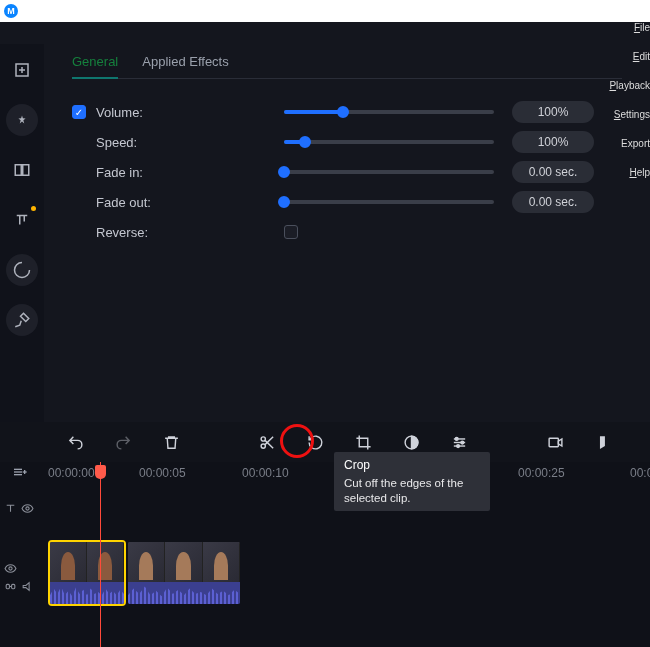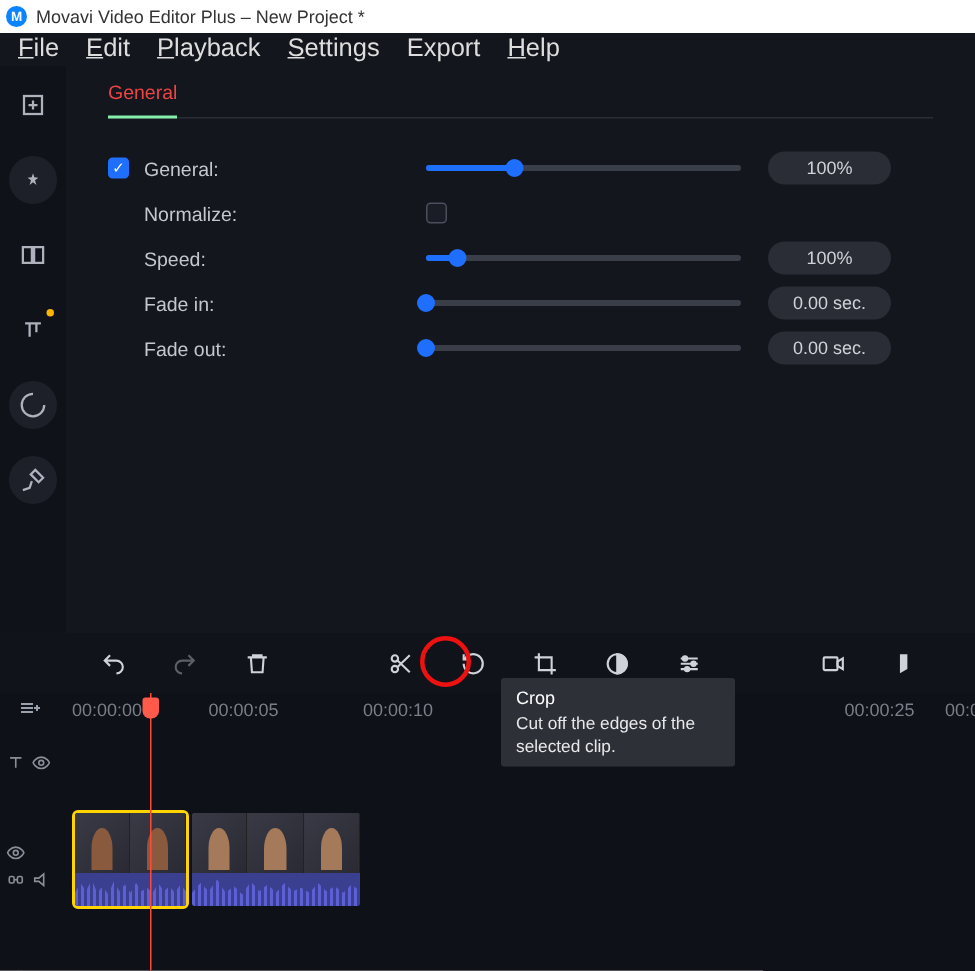--- a/index.html
+++ b/index.html
@@ -60,7 +60,6 @@
 
 <div class="titlebar">
   <span class="logo">M</span>
-  <span>Movavi Video Editor Plus – New Project *</span>
 </div>
 <div class="app">
   <div class="menubar">

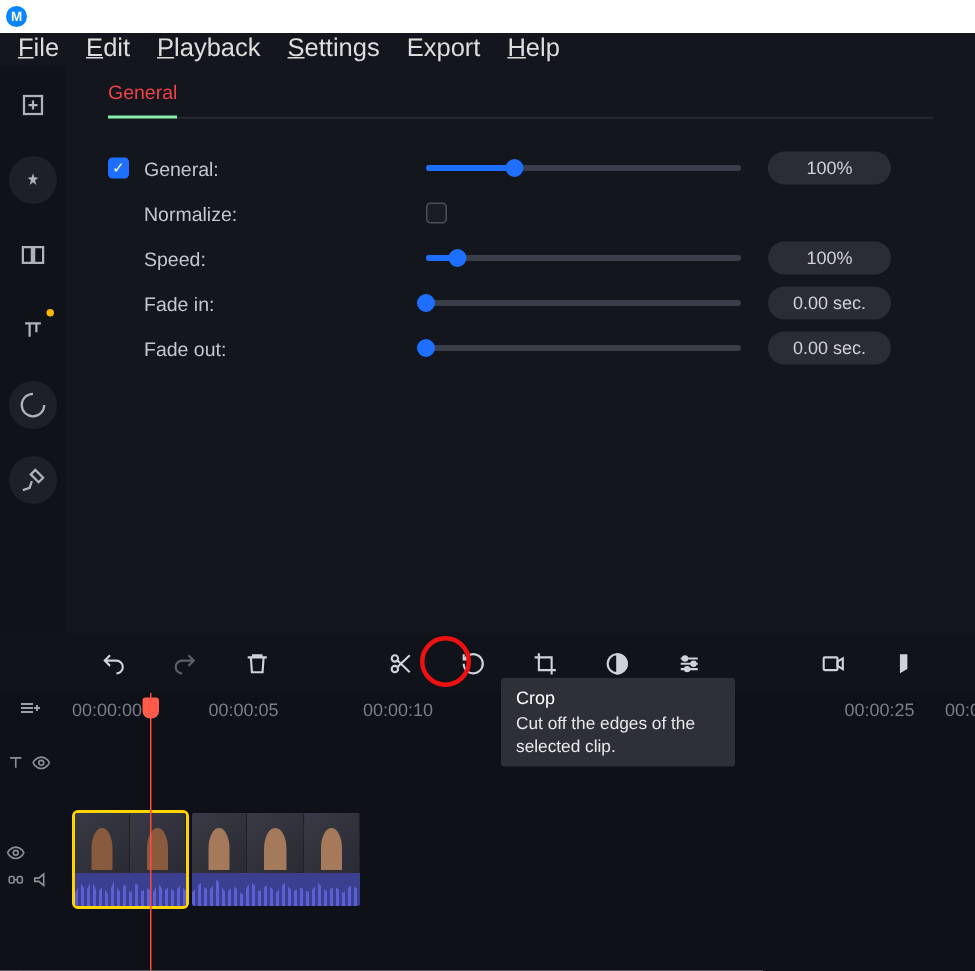--- a/index.html
+++ b/index.html
@@ -7,7 +7,7 @@
 .titlebar { height: 22px; background: #fff; display: flex; align-items: center; padding-left: 4px; font-size: 12px; color: #333; }
 .titlebar .logo { width: 14px; height: 14px; background: #0a84ff; border-radius: 50%; margin-right: 6px; display:flex;align-items:center;justify-content:center;color:#fff;font-size:9px;font-weight:bold;}
 .app { background: #14161e; height: 625px; display: flex; flex-direction: column; color: #d0d2d8; }
-.menubar { height: 22px; display: flex; align-items: flex-start; padding-left: 12px; gap: 18px; font-size: 17px; color: #ddd; }
+.menubar { height: 22px; display: flex; align-items: flex-end; padding-left: 12px; gap: 18px; font-size: 10px; color: #ddd; flex-direction: column; }
 .menubar span { cursor: default; }
 .menubar span .ul { text-decoration: underline; }
 .content-row { display: flex; height: 378px; }

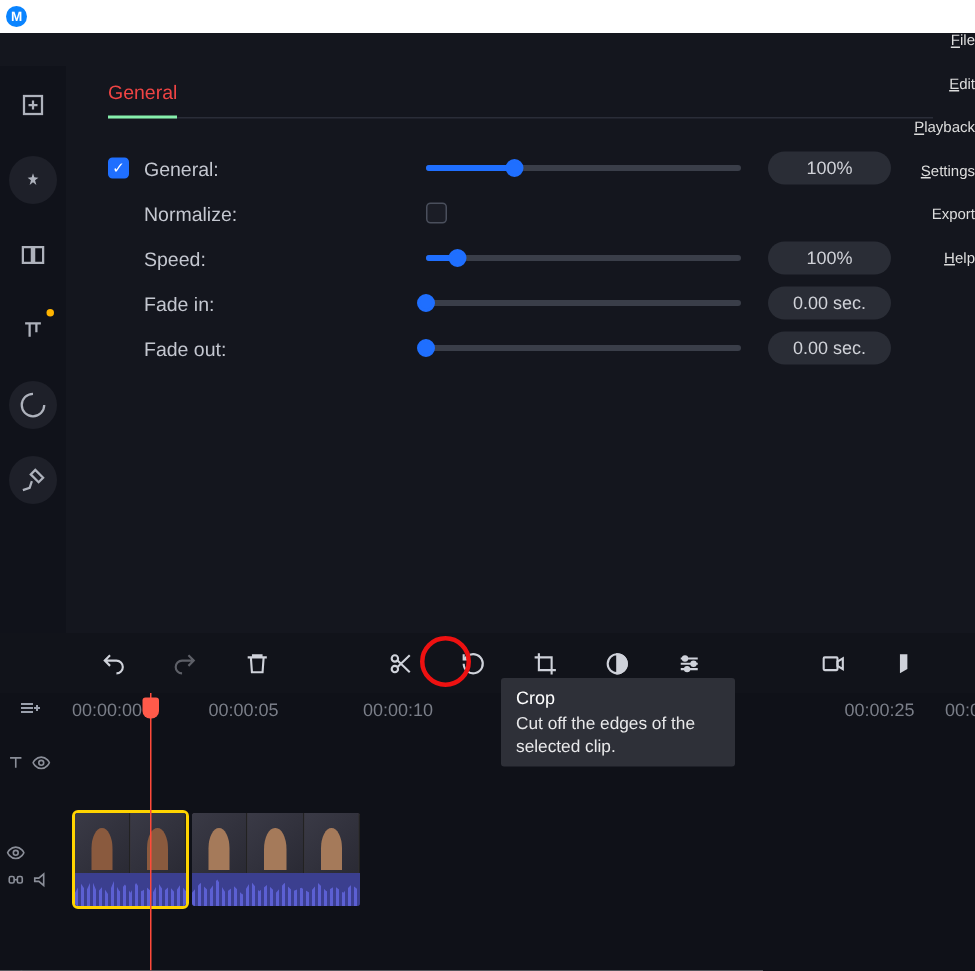--- a/index.html
+++ b/index.html
@@ -20,7 +20,7 @@
 .panel-title { font-size: 18px; color: #f0f0f2; margin: 4px 0 14px 0; }
 .tabs { display:flex; gap:24px; font-size:13px; color:#9aa0ac; border-bottom:1px solid #2a2d38; }
 .tab { padding-bottom:8px; cursor:default; }
-.tab.active { color:#ef4444; border-bottom:2px solid #86efac; margin-bottom:-1px; }
+.tab.active { color:#15803d; border-bottom:2px solid #0f766e; margin-bottom:-1px; }
 .props { margin-top:18px; font-size:13px; }
 .prow { display:flex; align-items:center; height:30px; }
 .prow .chk { width:14px; height:14px; border:1.5px solid #4a4f5c; border-radius:3px; margin-right:10px; display:flex;align-items:center;justify-content:center;background:#1b1d26; }

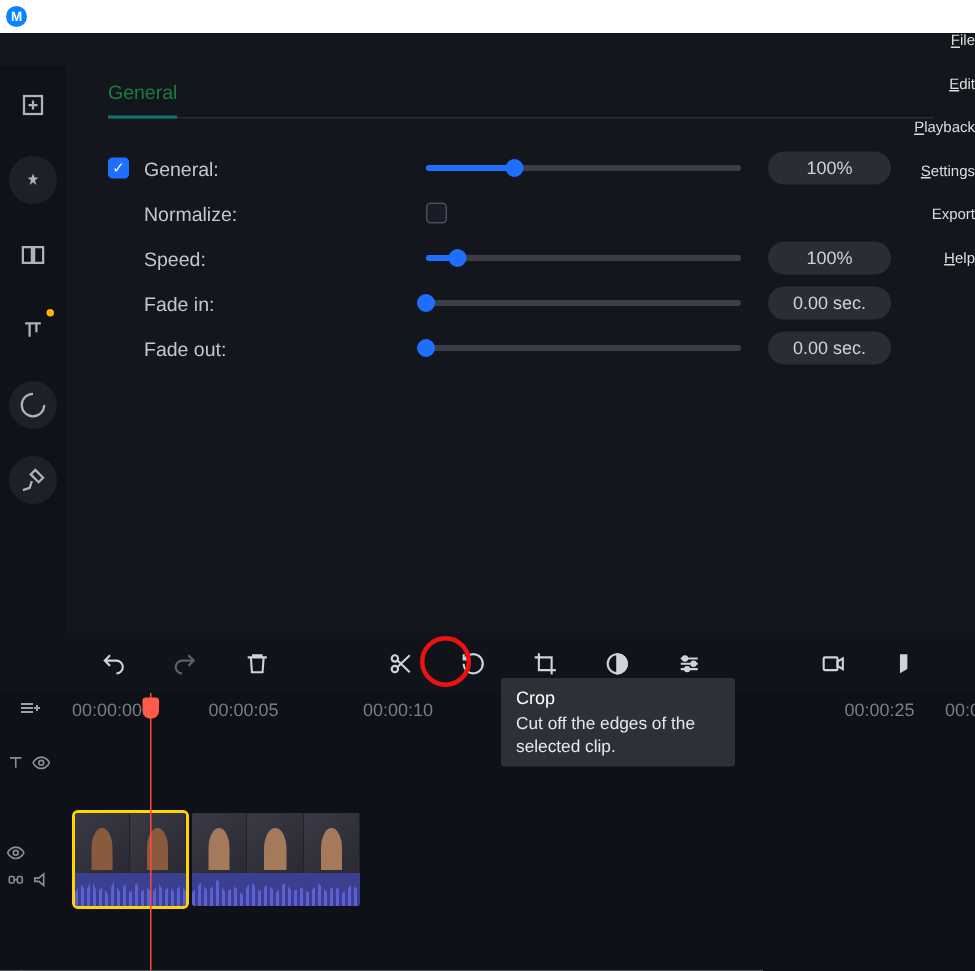--- a/index.html
+++ b/index.html
@@ -112,6 +112,7 @@
     <div class="panel">
       <div class="tabs">
         <div class="tab active">General</div>
+        <div class="tab">Applied Effects</div>
       </div>
       <div class="props">
         <div class="prow">

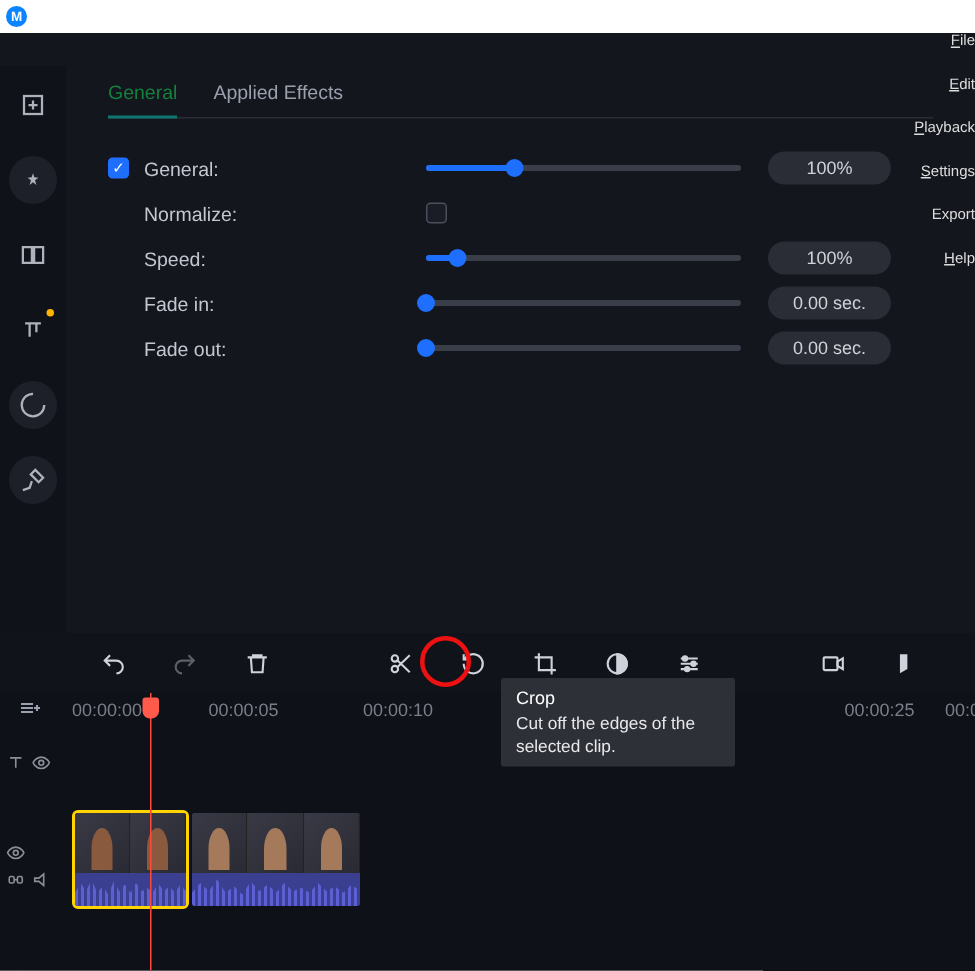--- a/index.html
+++ b/index.html
@@ -117,7 +117,7 @@
       <div class="props">
         <div class="prow">
           <div class="chk on">✓</div>
-          <div class="lab">General:</div>
+          <div class="lab">Volume:</div>
           <div class="slider" style="margin-left:110px;">
               <div class="slider-track">
                 <div class="slider-fill" style="width:28%"></div>

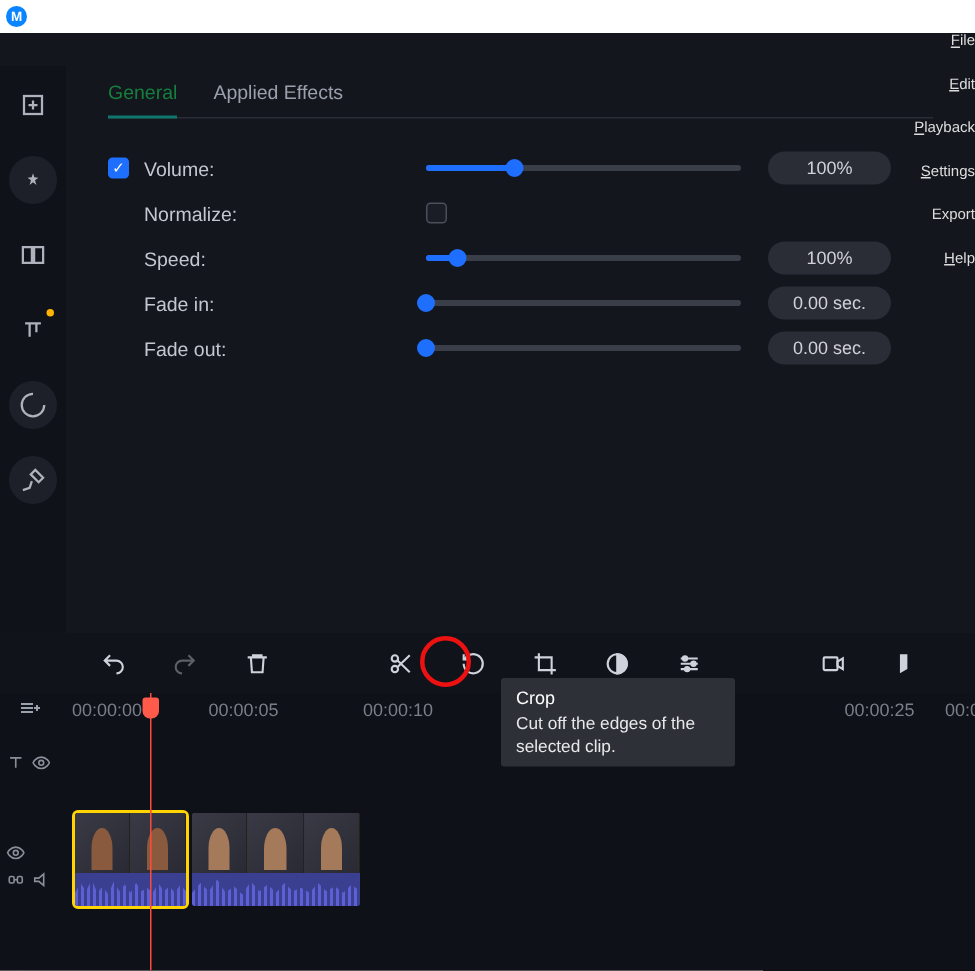--- a/index.html
+++ b/index.html
@@ -128,11 +128,6 @@
         </div>
         <div class="prow">
           <div style="width:24px"></div>
-          <div class="lab">Normalize:</div>
-          <div class="chk" style="margin-left:110px"></div>
-        </div>
-        <div class="prow">
-          <div style="width:24px"></div>
           <div class="lab">Speed:</div>
           <div class="slider" style="margin-left:110px;">
               <div class="slider-track">

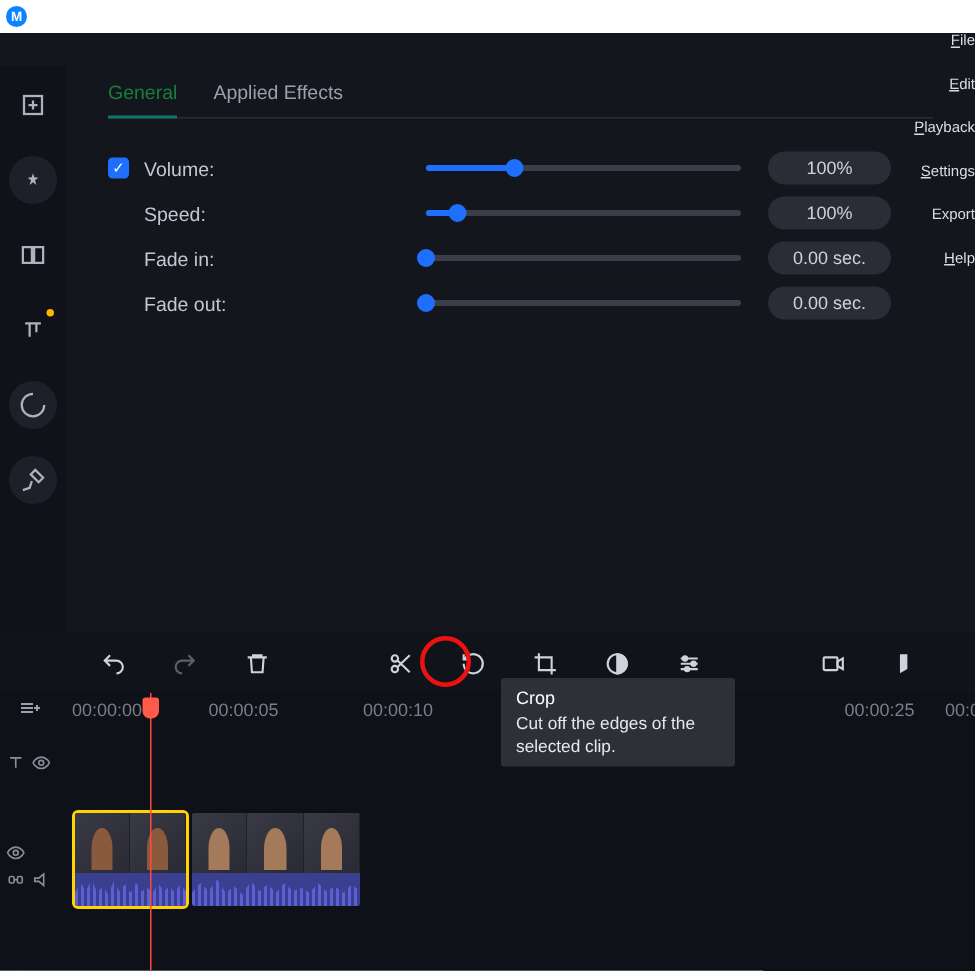--- a/index.html
+++ b/index.html
@@ -159,6 +159,11 @@
             </div>
           <div class="pill">0.00 sec.</div>
         </div>
+        <div class="prow">
+          <div style="width:24px"></div>
+          <div class="lab">Reverse:</div>
+          <div class="chk" style="margin-left:110px"></div>
+        </div>
       </div>
     </div>
   </div>

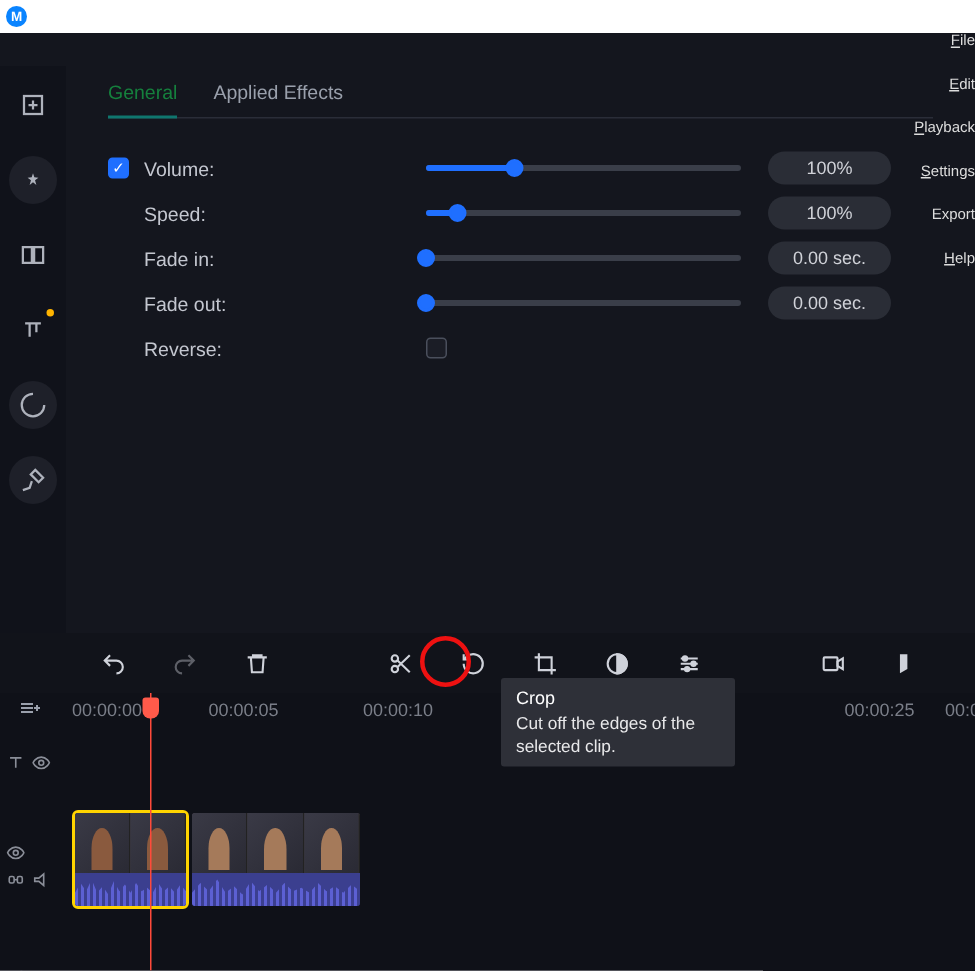--- a/index.html
+++ b/index.html
@@ -252,7 +252,7 @@
       <span class="mark" style="left:242px">00:00:10</span>
       <span class="mark" style="left:339px">00:00:15</span>
       <span class="mark" style="left:436px">00:00:20</span>
-      <span class="mark" style="left:563px">00:00:25</span>
+      <span class="mark" style="left:518px">00:00:25</span>
       <span class="mark" style="left:630px">00:00:30</span>
     </div>
     <div class="left-gutter">

